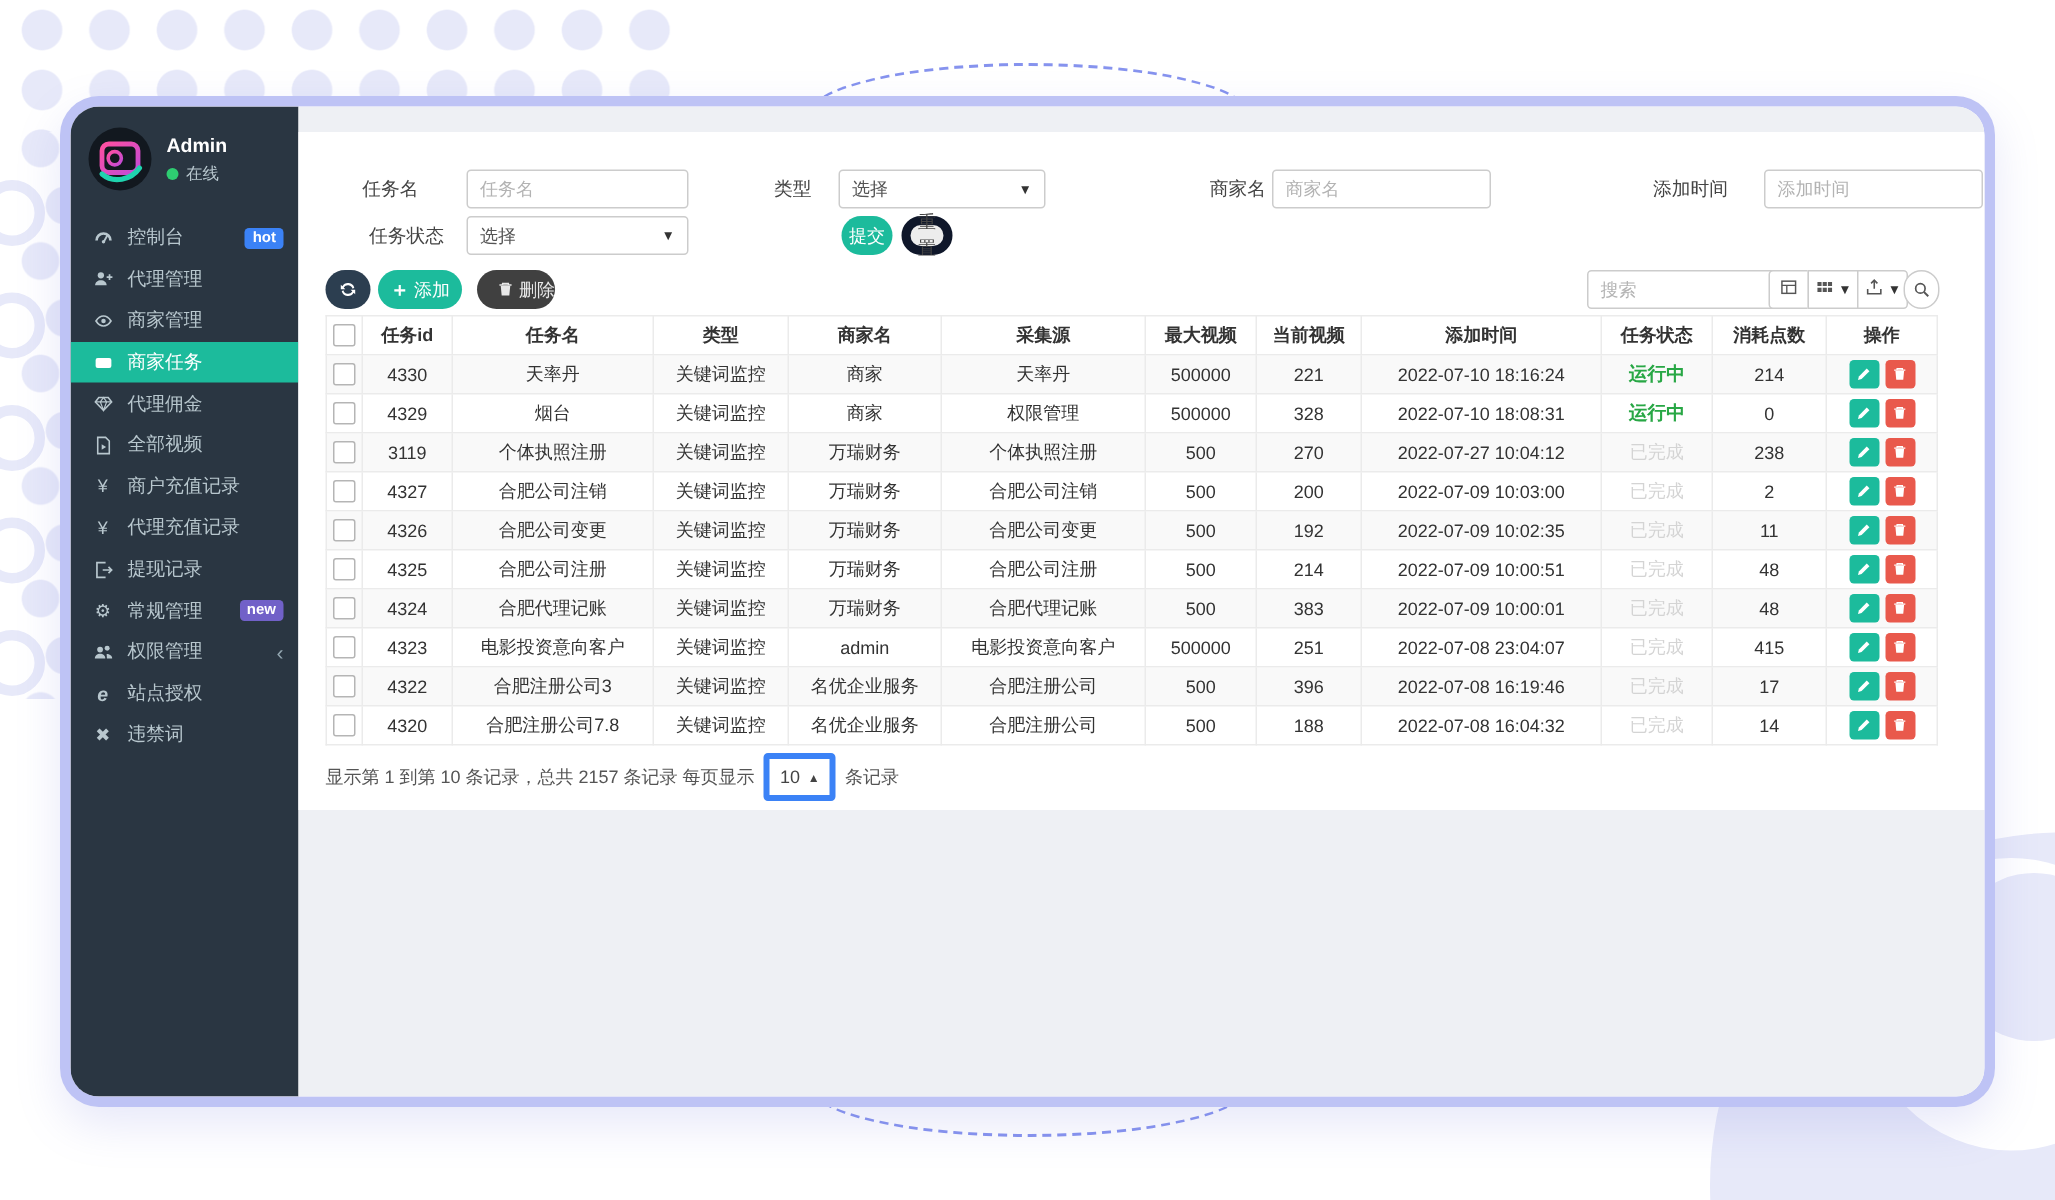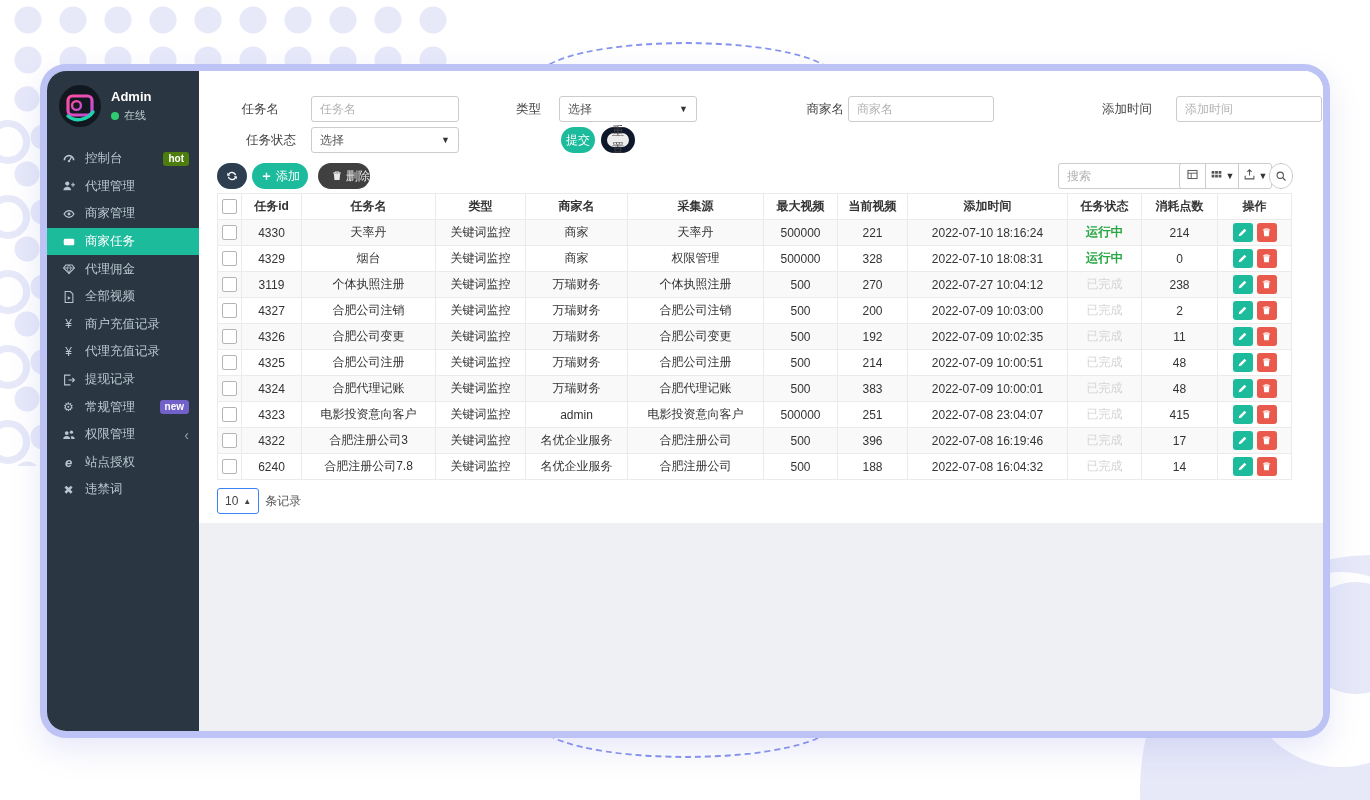--- a/index.html
+++ b/index.html
@@ -48,7 +48,7 @@
 
   
   .content{flex:1;background:#eef0f4;position:relative;}
-  .card{position:absolute;left:0;top:0;right:0;height:452px;background:#fff;}
+  .card{position:absolute;left:0;top:17px;right:0;height:452px;background:#fff;}
 
   .flabel{position:absolute;height:26px;line-height:26px;font-size:12.5px;color:#444;text-align:right;}
   .finput,.fselect{position:absolute;height:26px;border:1px solid #ccc;border-radius:3px;background:#fff;

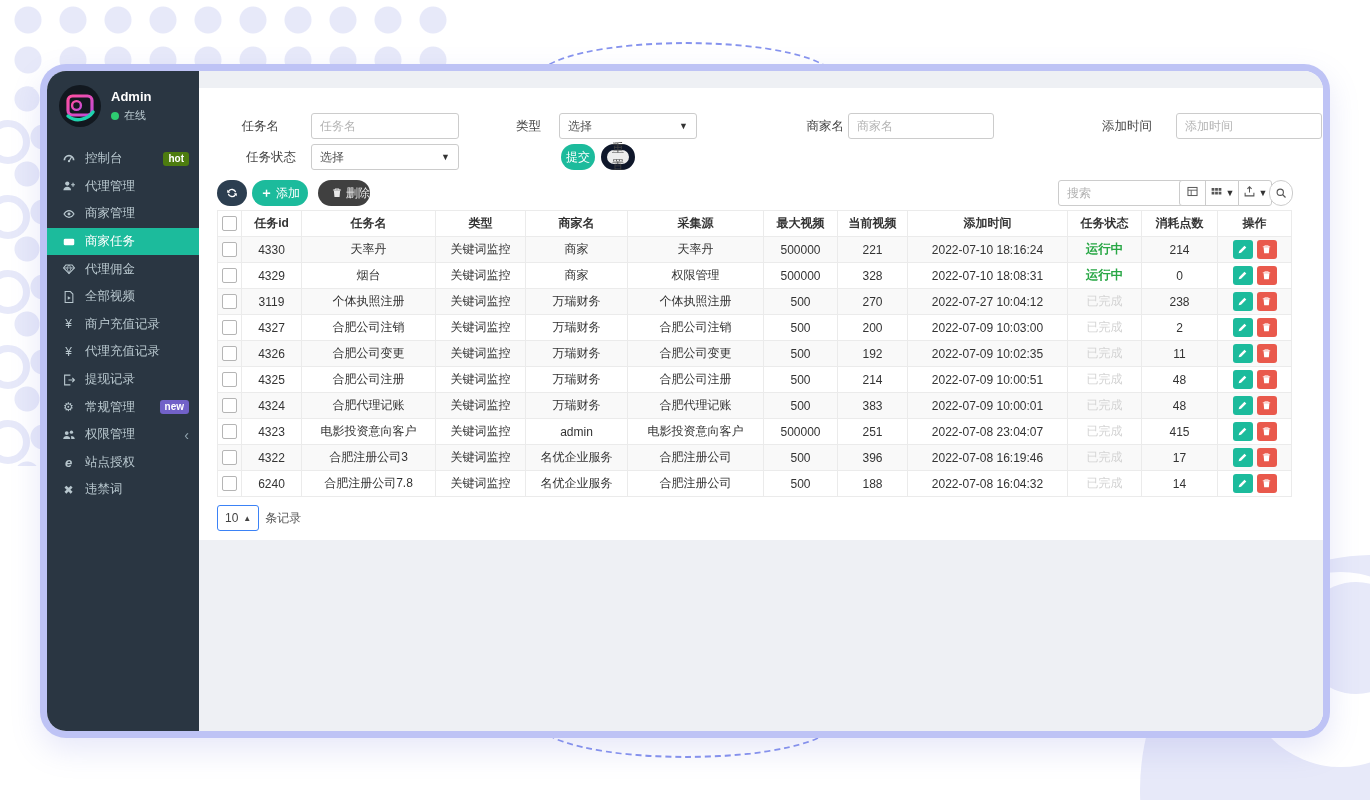--- a/index.html
+++ b/index.html
@@ -167,7 +167,7 @@
               </svg>
             </span>
             <span class="mi-label">控制台</span>
-            <span class="badge" style="background: #4d7c0f;">hot</span>
+            <span class="badge" style="background: #3b82f6;">hot</span>
           </div>
           <div class="mitem">
             <span class="mi-icon">

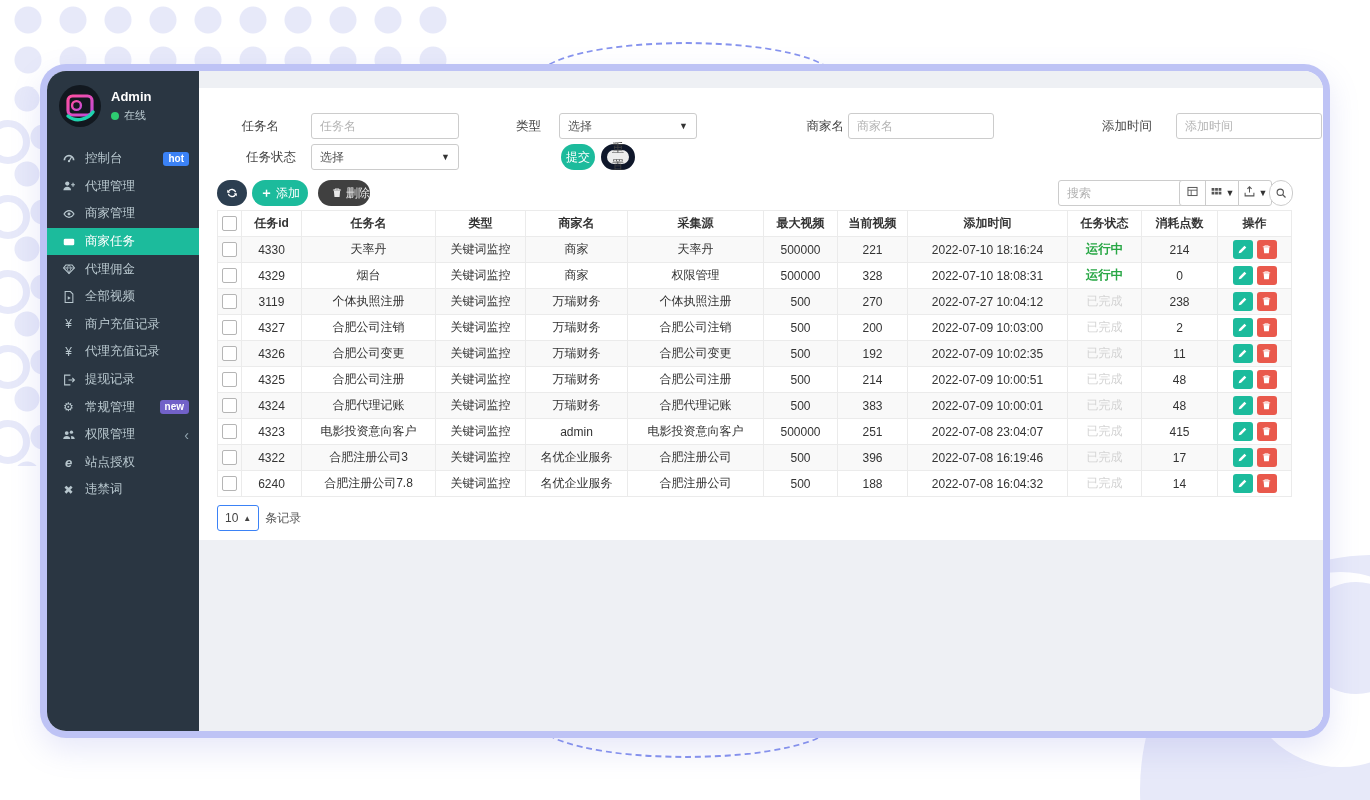--- a/index.html
+++ b/index.html
@@ -574,7 +574,7 @@
               </tr>
               <tr>
                 <td><span class="cb"></span></td>
-                <td>6240</td>
+                <td>4320</td>
                 <td>合肥注册公司7.8</td>
                 <td>关键词监控</td>
                 <td>名优企业服务</td>

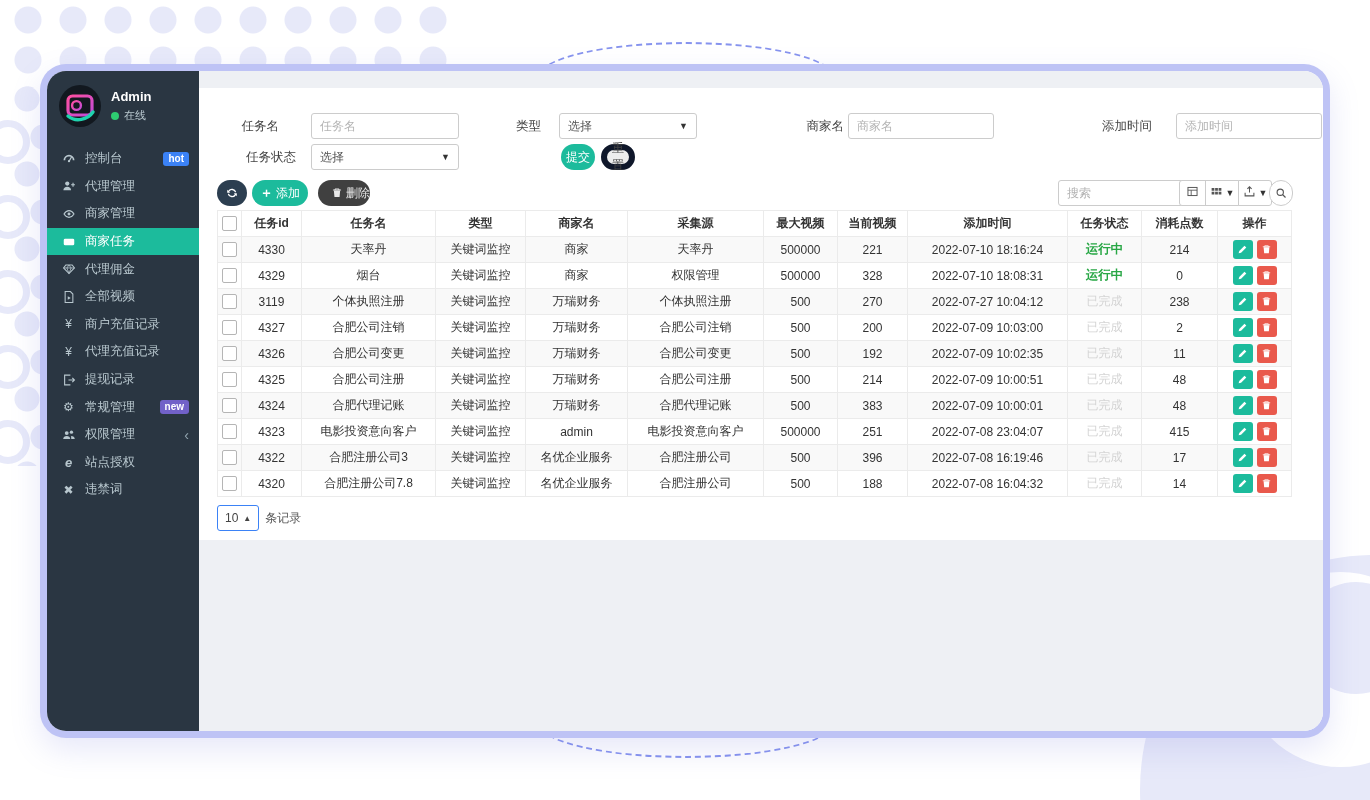--- a/index.html
+++ b/index.html
@@ -600,6 +600,7 @@
 
         <div class="tfooter">
           <div class="summary">
+            <span>显示第 1 到第 10 条记录，总共 2157 条记录 每页显示</span>
             <span class="psize">
               <span>10</span>
               <span class="up">▲</span>

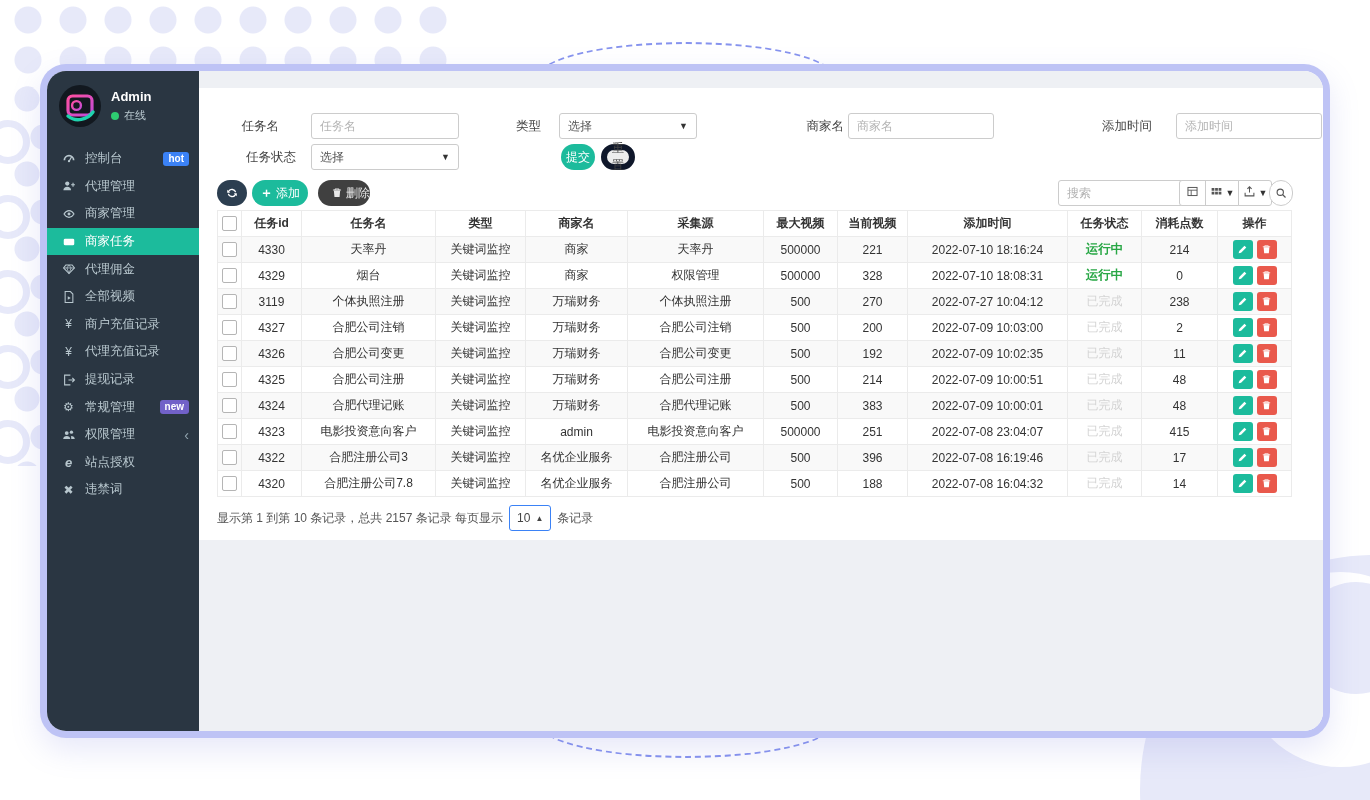--- a/index.html
+++ b/index.html
@@ -99,7 +99,7 @@
   .tfooter{position:absolute;left:18px;right:33px;top:408px;height:44px;display:flex;
     align-items:center;justify-content:space-between;font-size:12px;color:#555;}
   .summary{display:flex;align-items:center;gap:6px;}
-  .psize{display:inline-flex;align-items:center;gap:5px;border:1px solid #3b82f6;border-radius:3px;
+  .psize{display:inline-flex;align-items:center;gap:5px;border:4px solid #3b82f6;border-radius:3px;
     height:24px;padding:0 7px;background:#fff;color:#444;cursor:pointer;}
   .psize .up{font-size:8px;}
   .pager{display:flex;align-items:center;}

